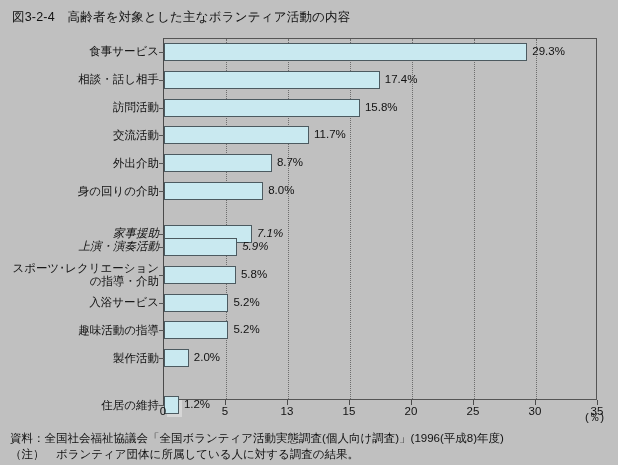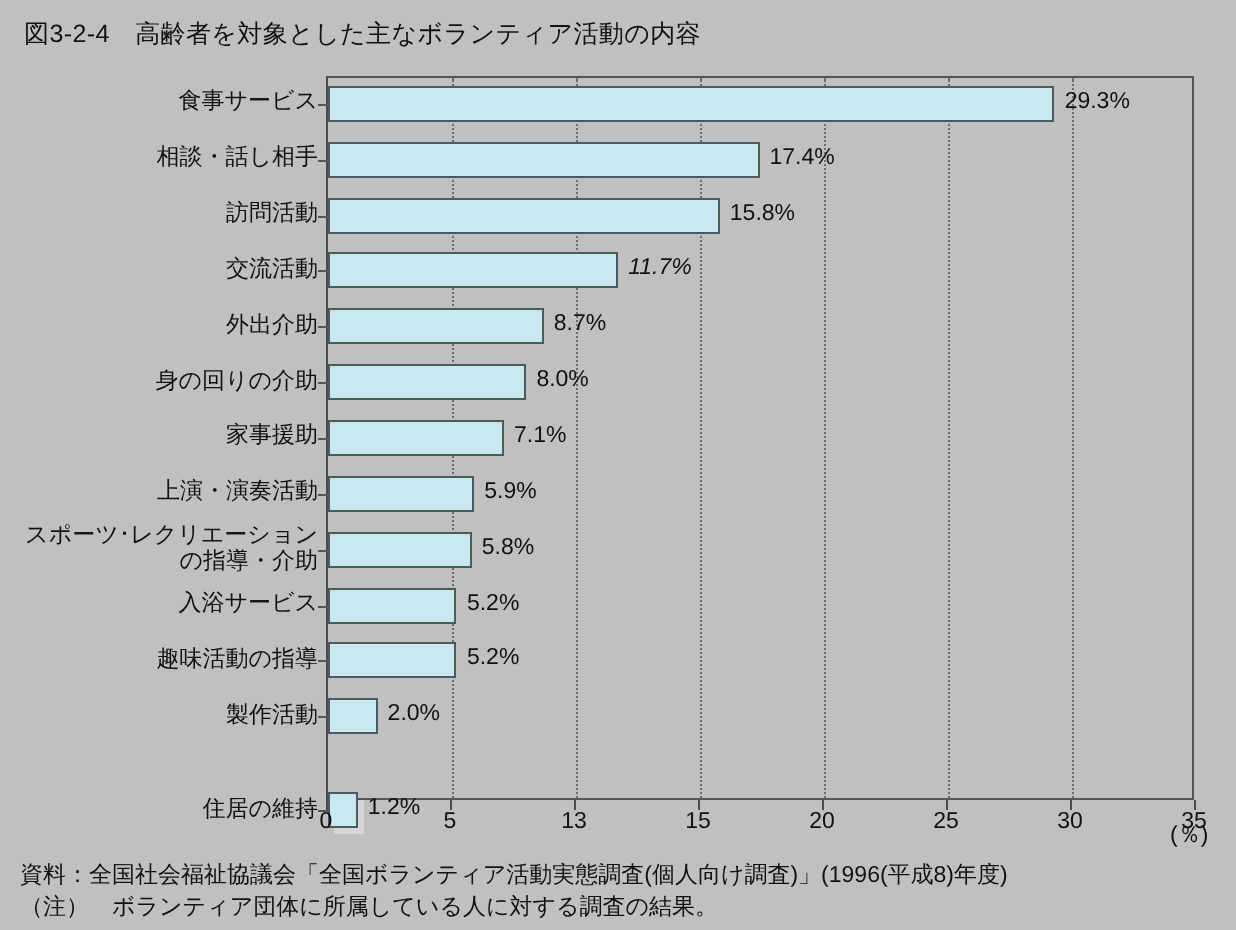--- a/index.html
+++ b/index.html
@@ -235,7 +235,7 @@
           <div class="bar-shadow" style="width: 145.08px;"></div>
           <div class="bar" style="width: 145.08px;"></div>
         </div>
-        <div class="bar-value" style="left: 314.08px; top: 6.92308px; font-style: italic;">11.7%</div>
+        <div class="bar-value" style="left: 314.08px; top: 6.92308px;">11.7%</div>
       </div>
       <div class="row" style="top: 111.385px; height: 27.8462px;">
         <div class="row-label" style="height: 27.8462px;">

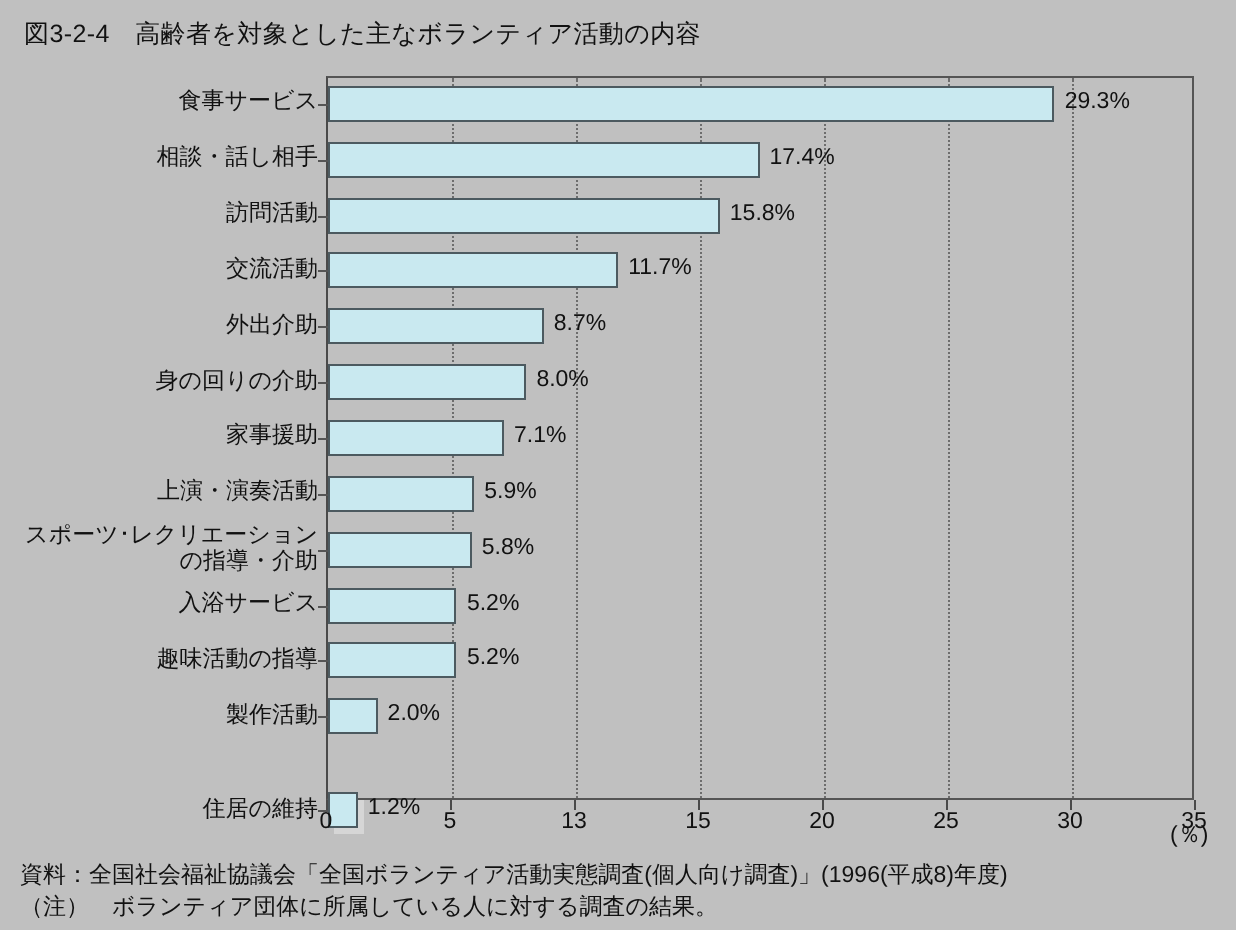--- a/index.html
+++ b/index.html
@@ -259,7 +259,7 @@
         </div>
         <div class="bar-value" style="left: 268.2px; top: 6.92308px;">8.0%</div>
       </div>
-      <div class="row" style="top: 167px; height: 27.8462px;">
+      <div class="row" style="top: 182px; height: 27.8462px; font-style: italic;">
         <div class="row-label" style="height: 27.8462px;">
           <span>家事援助</span>
         </div>

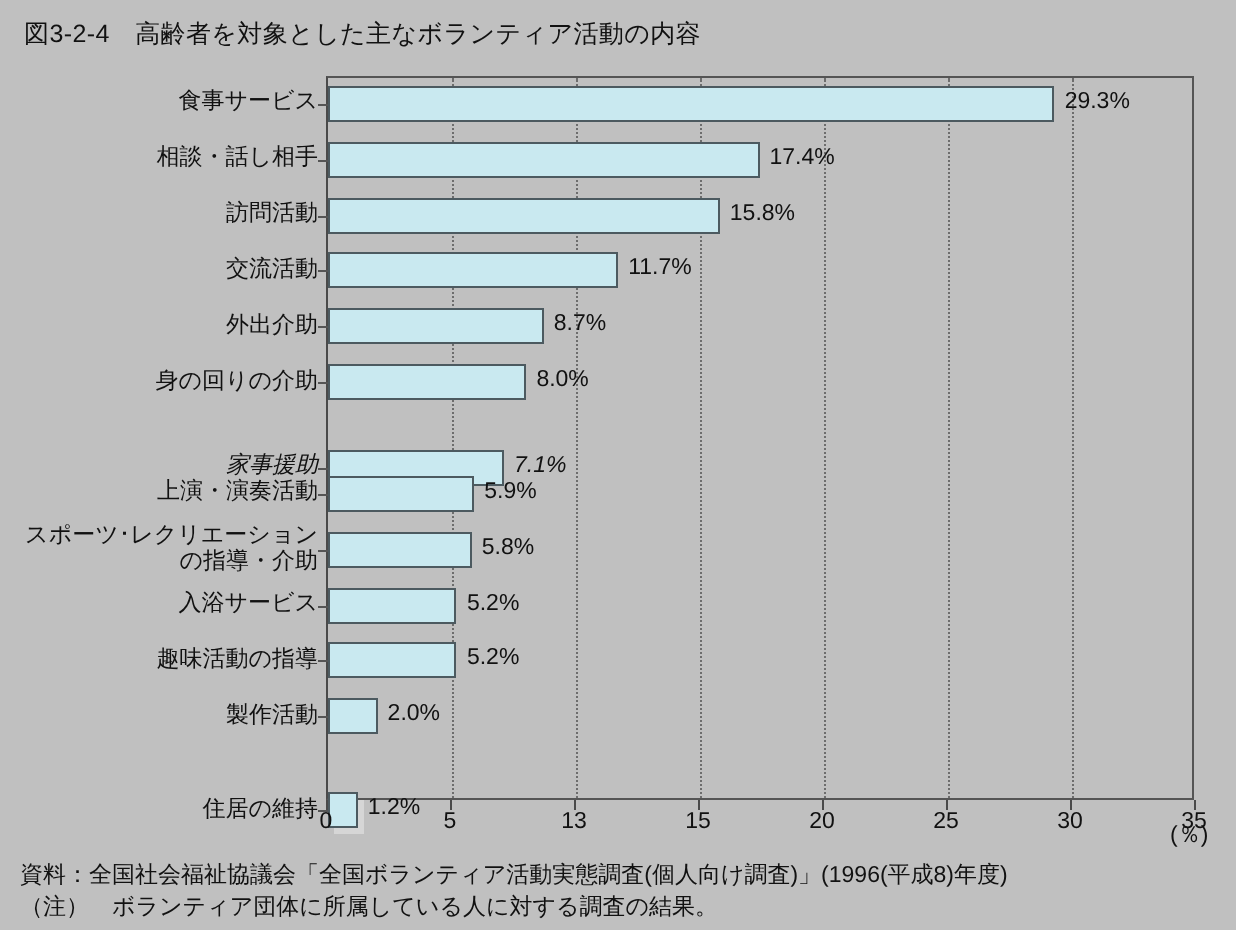--- a/index.html
+++ b/index.html
@@ -270,7 +270,7 @@
         </div>
         <div class="bar-value" style="left: 257.04px; top: 6.92308px;">7.1%</div>
       </div>
-      <div class="row" style="top: 194.923px; height: 27.8462px;">
+      <div class="row" style="top: 194.923px; height: 27.8462px; font-style: italic;">
         <div class="row-label" style="height: 27.8462px;">
           <span>上演・演奏活動</span>
         </div>

